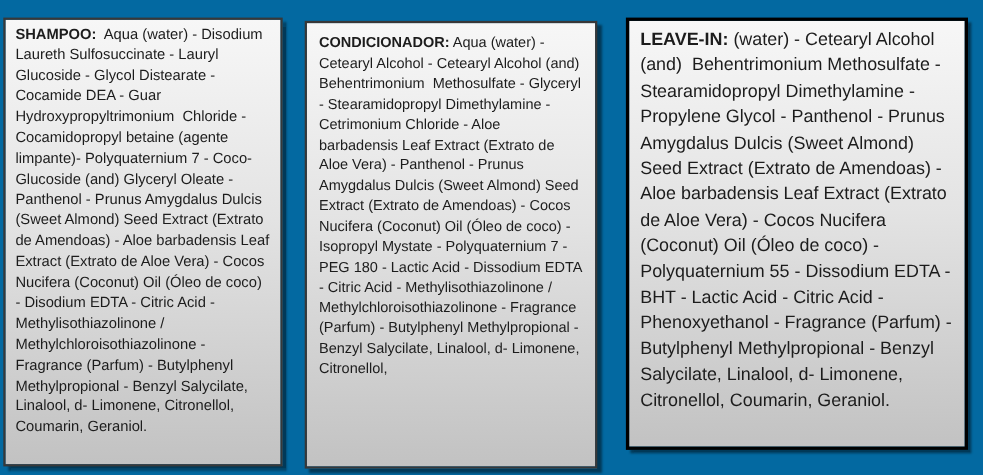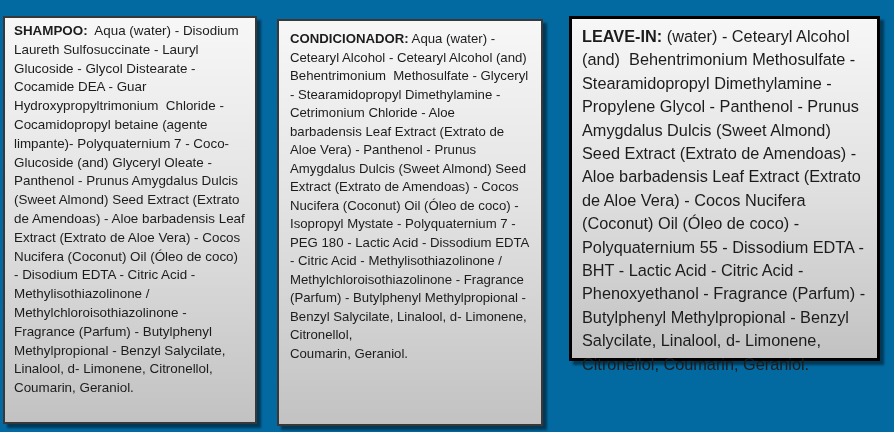--- a/index.html
+++ b/index.html
@@ -57,7 +57,7 @@
     left: 569px;
     top: 16px;
     width: 311px;
-    height: 345px;
+    height: 393px;
     border: 3px solid #000000;
     padding: 6px 10px 4px 10px;
     font-size: 16.3px;

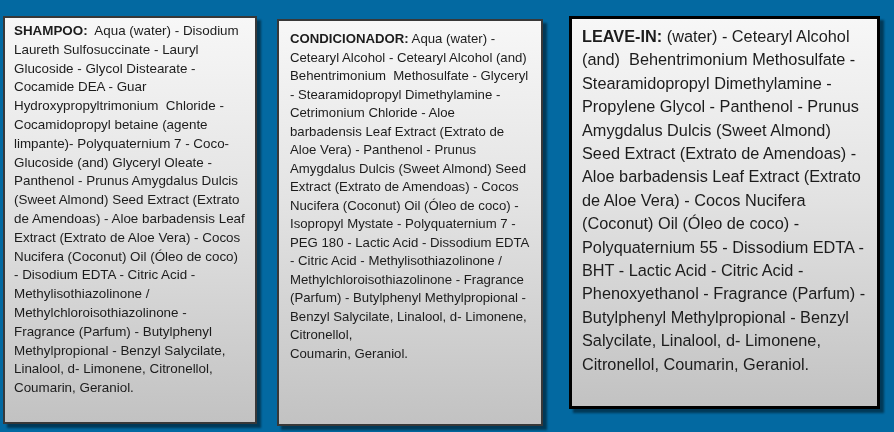--- a/index.html
+++ b/index.html
@@ -76,7 +76,6 @@
 
   <div class="card" id="card-condicionador">
     <p><span class="title">CONDICIONADOR:</span><span> Aqua (water) - Cetearyl Alcohol - Cetearyl Alcohol (and)  Behentrimonium  Methosulfate - Glyceryl - Stearamidopropyl Dimethylamine - Cetrimonium Chloride - Aloe barbadensis Leaf Extract (Extrato de Aloe Vera) - Panthenol - Prunus Amygdalus Dulcis (Sweet Almond) Seed Extract (Extrato de Amendoas) - Cocos Nucifera (Coconut) Oil (Óleo de coco) - Isopropyl Mystate - Polyquaternium 7 - PEG 180 - Lactic Acid - Dissodium EDTA - Citric Acid - Methylisothiazolinone / Methylchloroisothiazolinone - Fragrance (Parfum) - Butylphenyl Methylpropional - Benzyl Salycilate, Linalool, d- Limonene, Citronellol,</span></p>
-    <p class="p2">Coumarin, Geraniol.</p>
   </div>
 
   <div class="card" id="card-leavein">

